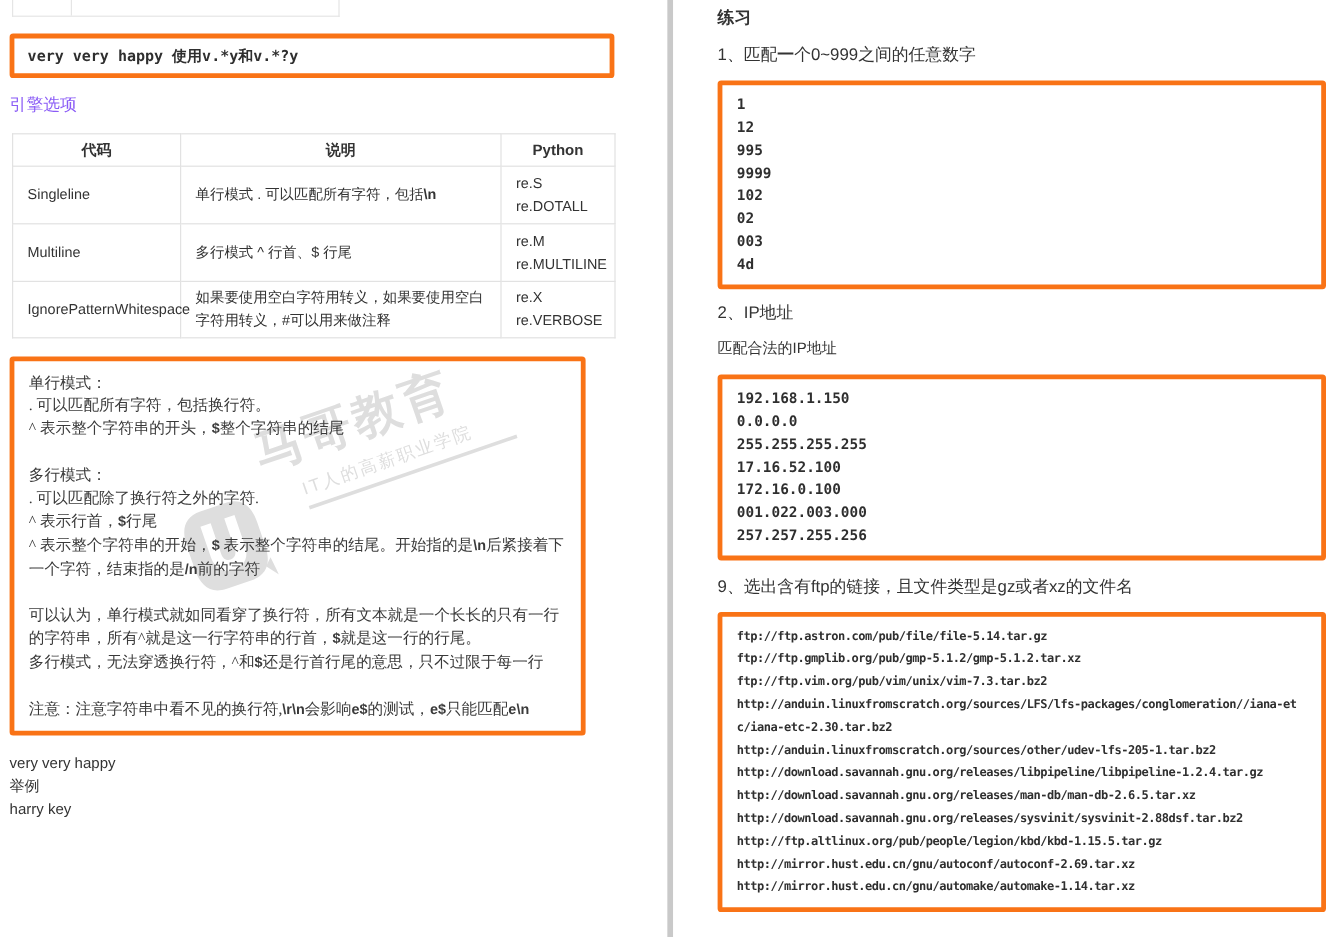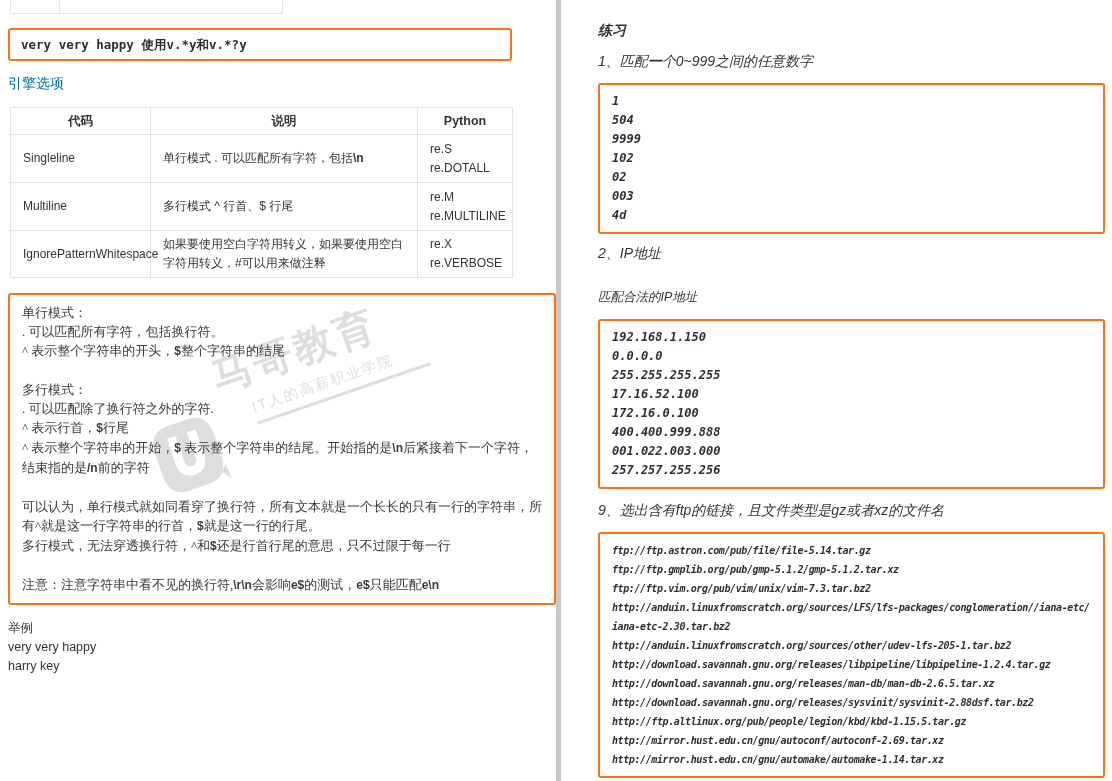--- a/index.html
+++ b/index.html
@@ -11,7 +11,7 @@
   .divider{width:5px;height:781px;background:#c9c9c9;flex:0 0 auto;}
   .content{position:relative;z-index:2;}
   .page-left .content{margin:0 44px 0 8px;}
-  .page-right .content{margin:0 7px 0 37px;padding-top:21px;font-style:italic;}
+  .page-right .content{margin:0 7px 0 37px;padding-top:5px;}
 
   
   .wm{position:absolute;z-index:1;width:280px;height:160px;color:#dedede;transform:rotate(-19deg);pointer-events:none;}

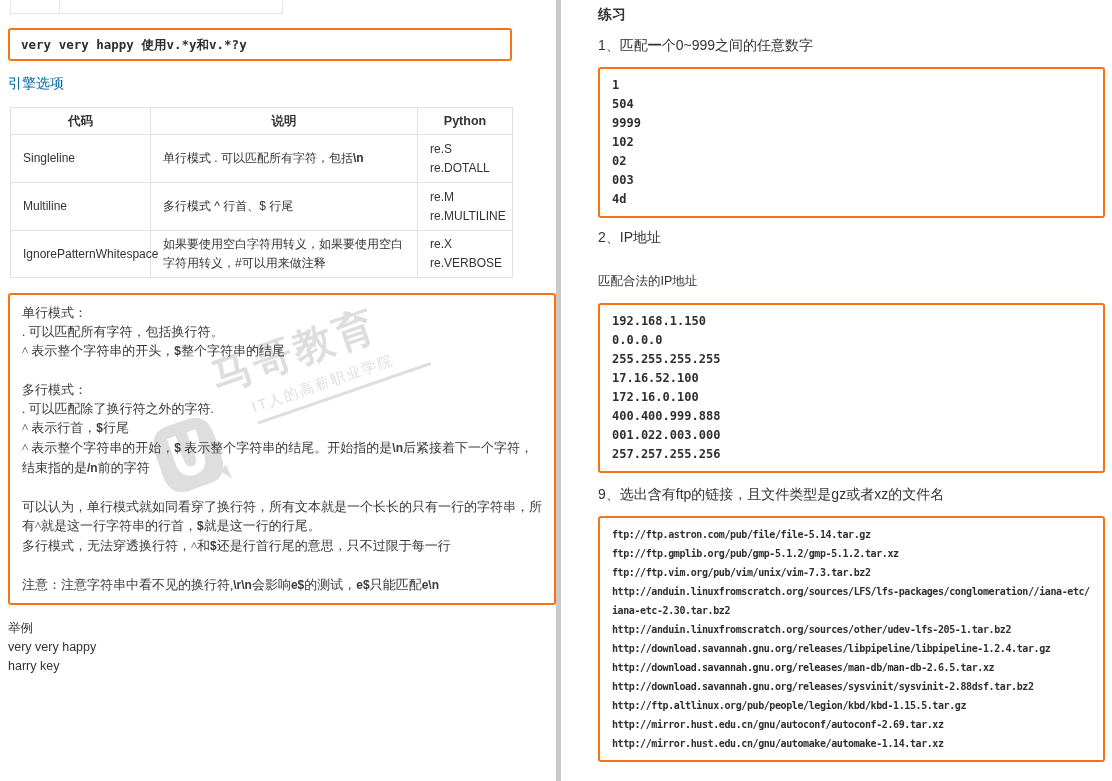--- a/index.html
+++ b/index.html
@@ -23,7 +23,7 @@
   
   .trunc-table{margin-left:2px;width:271px;height:13px;border:1px solid #e5e5e5;border-top:none;position:relative;}
   .trunc-cell{position:absolute;left:48px;top:0;bottom:0;width:1px;background:#e5e5e5;}
-  .codebox{border:2px solid #f97316;border-radius:3px;background:transparent;box-sizing:border-box;}
+  .codebox{border:4px solid #f97316;border-radius:3px;background:transparent;box-sizing:border-box;}
   .intro-box{margin-top:14px;width:504px;padding:5px 11px;font-family:"DejaVu Sans Mono",monospace;font-size:12.5px;font-weight:bold;line-height:19px;color:#2f2f2f;}
   .section-heading{margin-top:13px;font-size:14px;line-height:18px;color:#0369a1;}
   table.options-table{margin-top:15px;margin-left:2px;border-collapse:collapse;width:502px;font-size:12px;table-layout:fixed;}

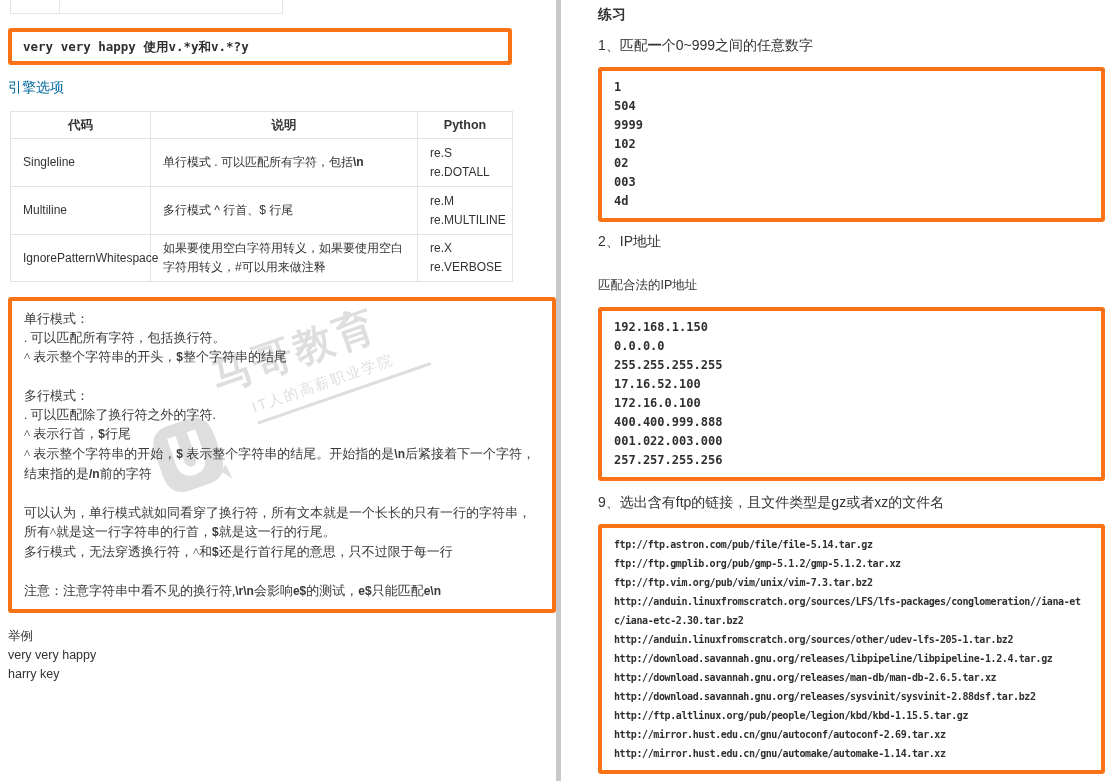--- a/index.html
+++ b/index.html
@@ -25,7 +25,7 @@
   .trunc-cell{position:absolute;left:48px;top:0;bottom:0;width:1px;background:#e5e5e5;}
   .codebox{border:4px solid #f97316;border-radius:3px;background:transparent;box-sizing:border-box;}
   .intro-box{margin-top:14px;width:504px;padding:5px 11px;font-family:"DejaVu Sans Mono",monospace;font-size:12.5px;font-weight:bold;line-height:19px;color:#2f2f2f;}
-  .section-heading{margin-top:13px;font-size:14px;line-height:18px;color:#0369a1;}
+  .section-heading{margin-top:13px;font-size:14px;line-height:18px;color:#8b5cf6;}
   table.options-table{margin-top:15px;margin-left:2px;border-collapse:collapse;width:502px;font-size:12px;table-layout:fixed;}
   .options-table th,.options-table td{border:1px solid #e2e2e2;padding:4px 12px;box-sizing:border-box;}
   .options-table th{font-size:12.5px;font-weight:bold;text-align:center;height:27px;padding:2px;}

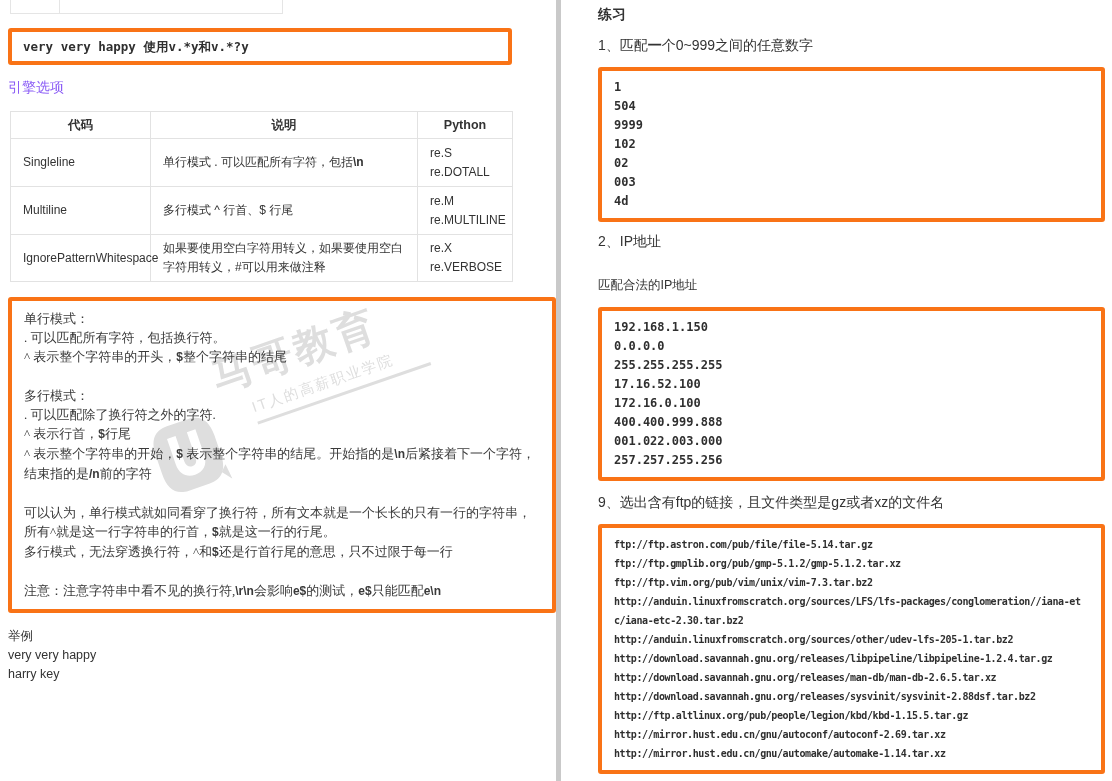--- a/index.html
+++ b/index.html
@@ -147,6 +147,7 @@
       <div class="ex-title">1、匹配<b>一</b>个0~999之间的任意数字</div>
       <div class="codebox code-block cb-md">
           <div class="line">1</div>
+          <div class="line">12</div>
           <div class="line">504</div>
           <div class="line">9999</div>
           <div class="line">102</div>

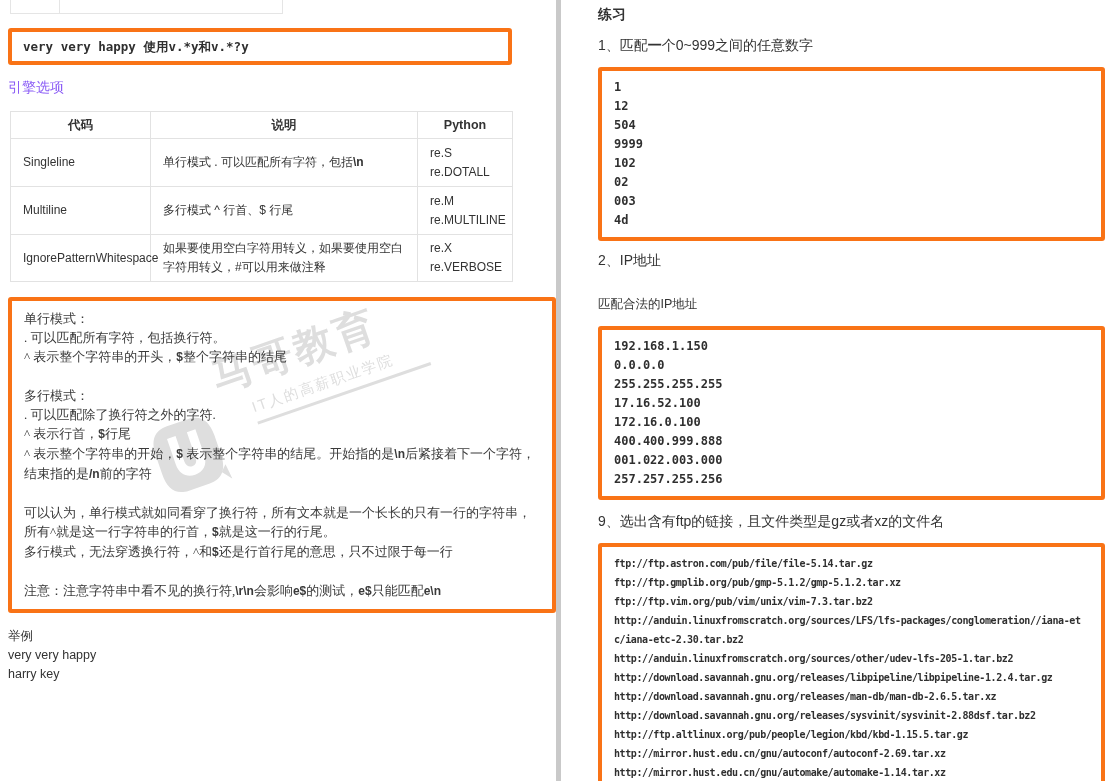--- a/index.html
+++ b/index.html
@@ -148,7 +148,7 @@
       <div class="codebox code-block cb-md">
           <div class="line">1</div>
           <div class="line">12</div>
-          <div class="line">504</div>
+          <div class="line">995</div>
           <div class="line">9999</div>
           <div class="line">102</div>
           <div class="line">02</div>

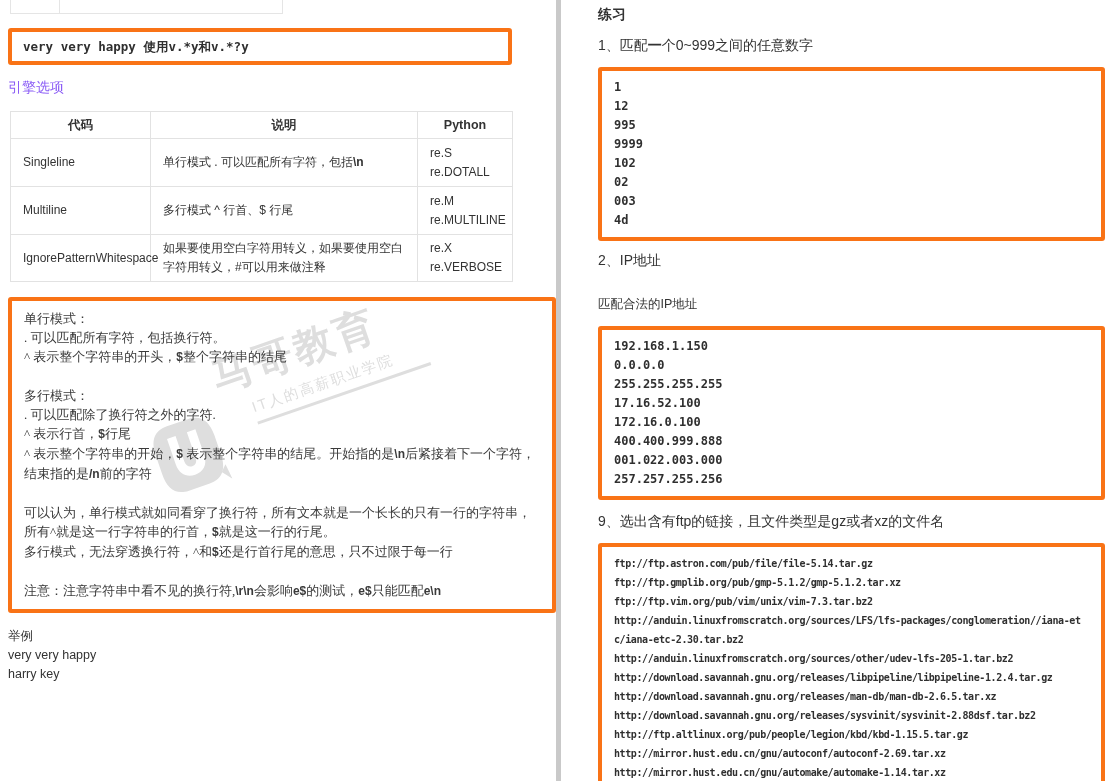--- a/index.html
+++ b/index.html
@@ -46,7 +46,7 @@
   .ex-heading{font-size:14px;font-weight:bold;line-height:19px;}
   .ex-title{margin-top:13px;font-size:14px;line-height:17px;}
   .ex-title.t2{margin-top:11px;}
-  .ex-subtitle{margin-top:27px;font-size:12.5px;line-height:17px;}
+  .ex-subtitle{margin-top:13px;font-size:12.5px;line-height:17px;}
   .code-block{margin-top:13px;width:507px;padding:7px 12px;font-family:"DejaVu Sans Mono",monospace;font-weight:bold;color:#2f2f2f;line-height:19px;word-break:break-all;}
   .cb-md{font-size:12px;}
   .cb-sm{font-size:10px;letter-spacing:-0.4px;}

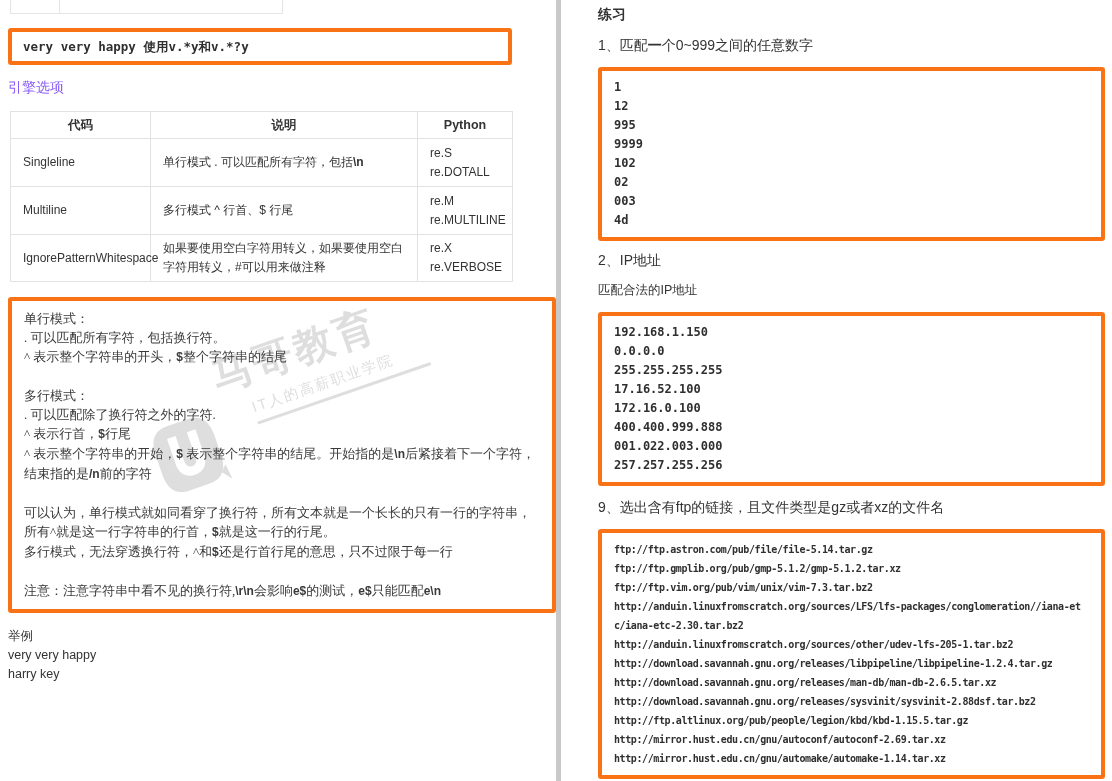--- a/index.html
+++ b/index.html
@@ -35,7 +35,7 @@
   .options-table td{vertical-align:middle;line-height:19px;}
   td.c-py{white-space:pre-line;}
   tr.r1 td{height:51px;} tr.r2 td{height:48px;} tr.r3 td{height:48px;} tr.r4 td{height:45px;}
-  .notes-box{margin-top:15px;width:548px;padding:8px 12px;font-family:"Liberation Serif","DejaVu Serif",serif;font-size:13px;line-height:19px;color:#3a3a3a;}
+  .notes-box{margin-top:15px;width:480px;padding:8px 12px;font-family:"Liberation Serif","DejaVu Serif",serif;font-size:13px;line-height:19px;color:#3a3a3a;}
   .notes-box .line{min-height:19px;}
   .notes-box b{font-family:"Liberation Sans",sans-serif;font-size:12px;}
   .example{margin-top:14px;font-size:12.5px;line-height:19px;}

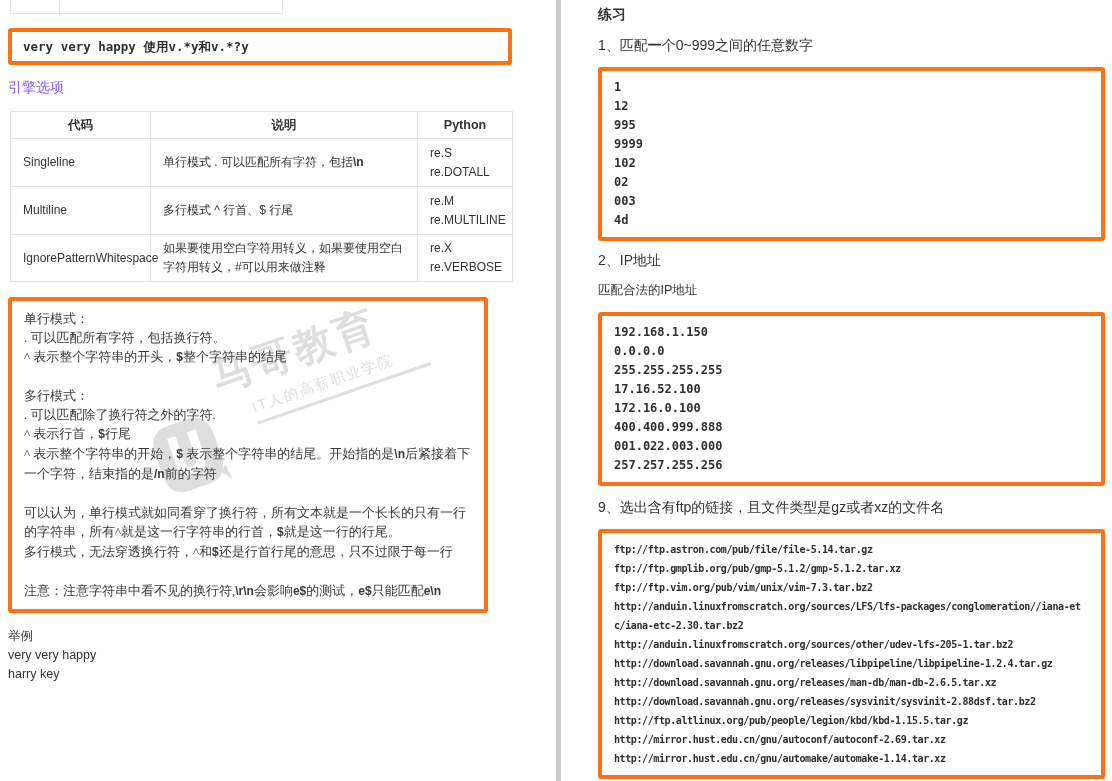--- a/index.html
+++ b/index.html
@@ -164,7 +164,6 @@
           <div class="line">255.255.255.255</div>
           <div class="line">17.16.52.100</div>
           <div class="line">172.16.0.100</div>
-          <div class="line">400.400.999.888</div>
           <div class="line">001.022.003.000</div>
           <div class="line">257.257.255.256</div>
         </div>

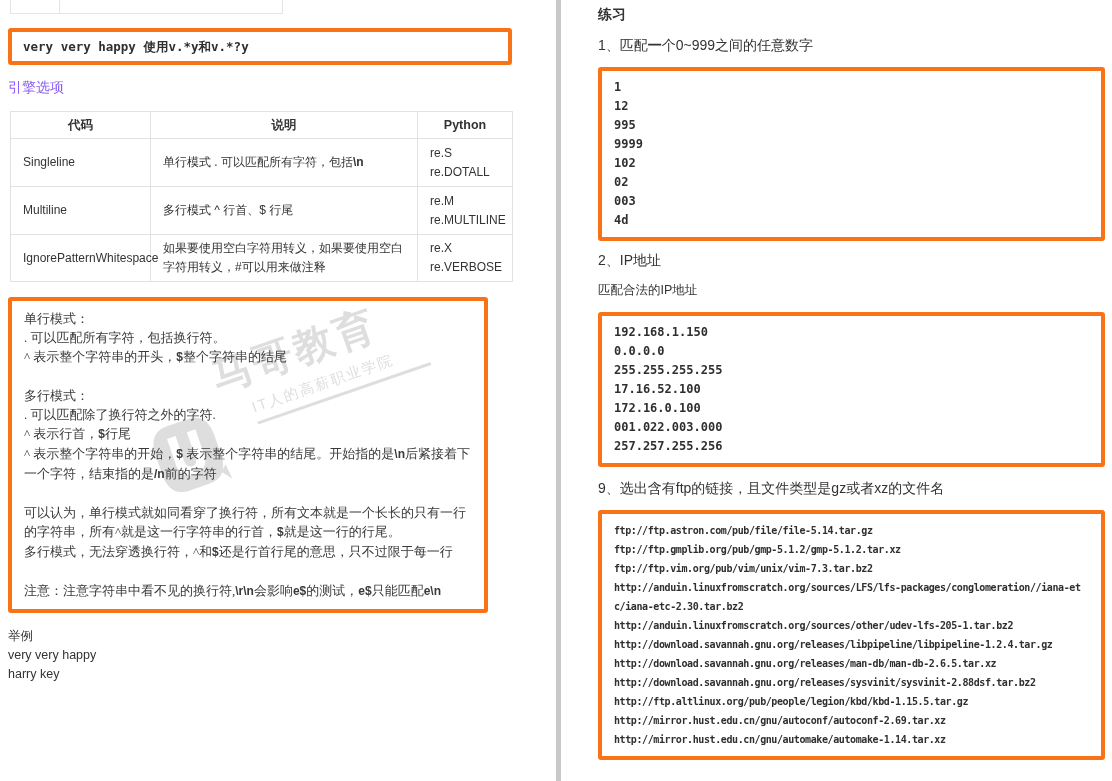--- a/index.html
+++ b/index.html
@@ -129,8 +129,8 @@
 
       <div class="example">
         <div>
+            <div class="line">very very happy</div>
             <div class="line">举例</div>
-            <div class="line">very very happy</div>
             <div class="line">harry key</div>
           </div>
       </div>

